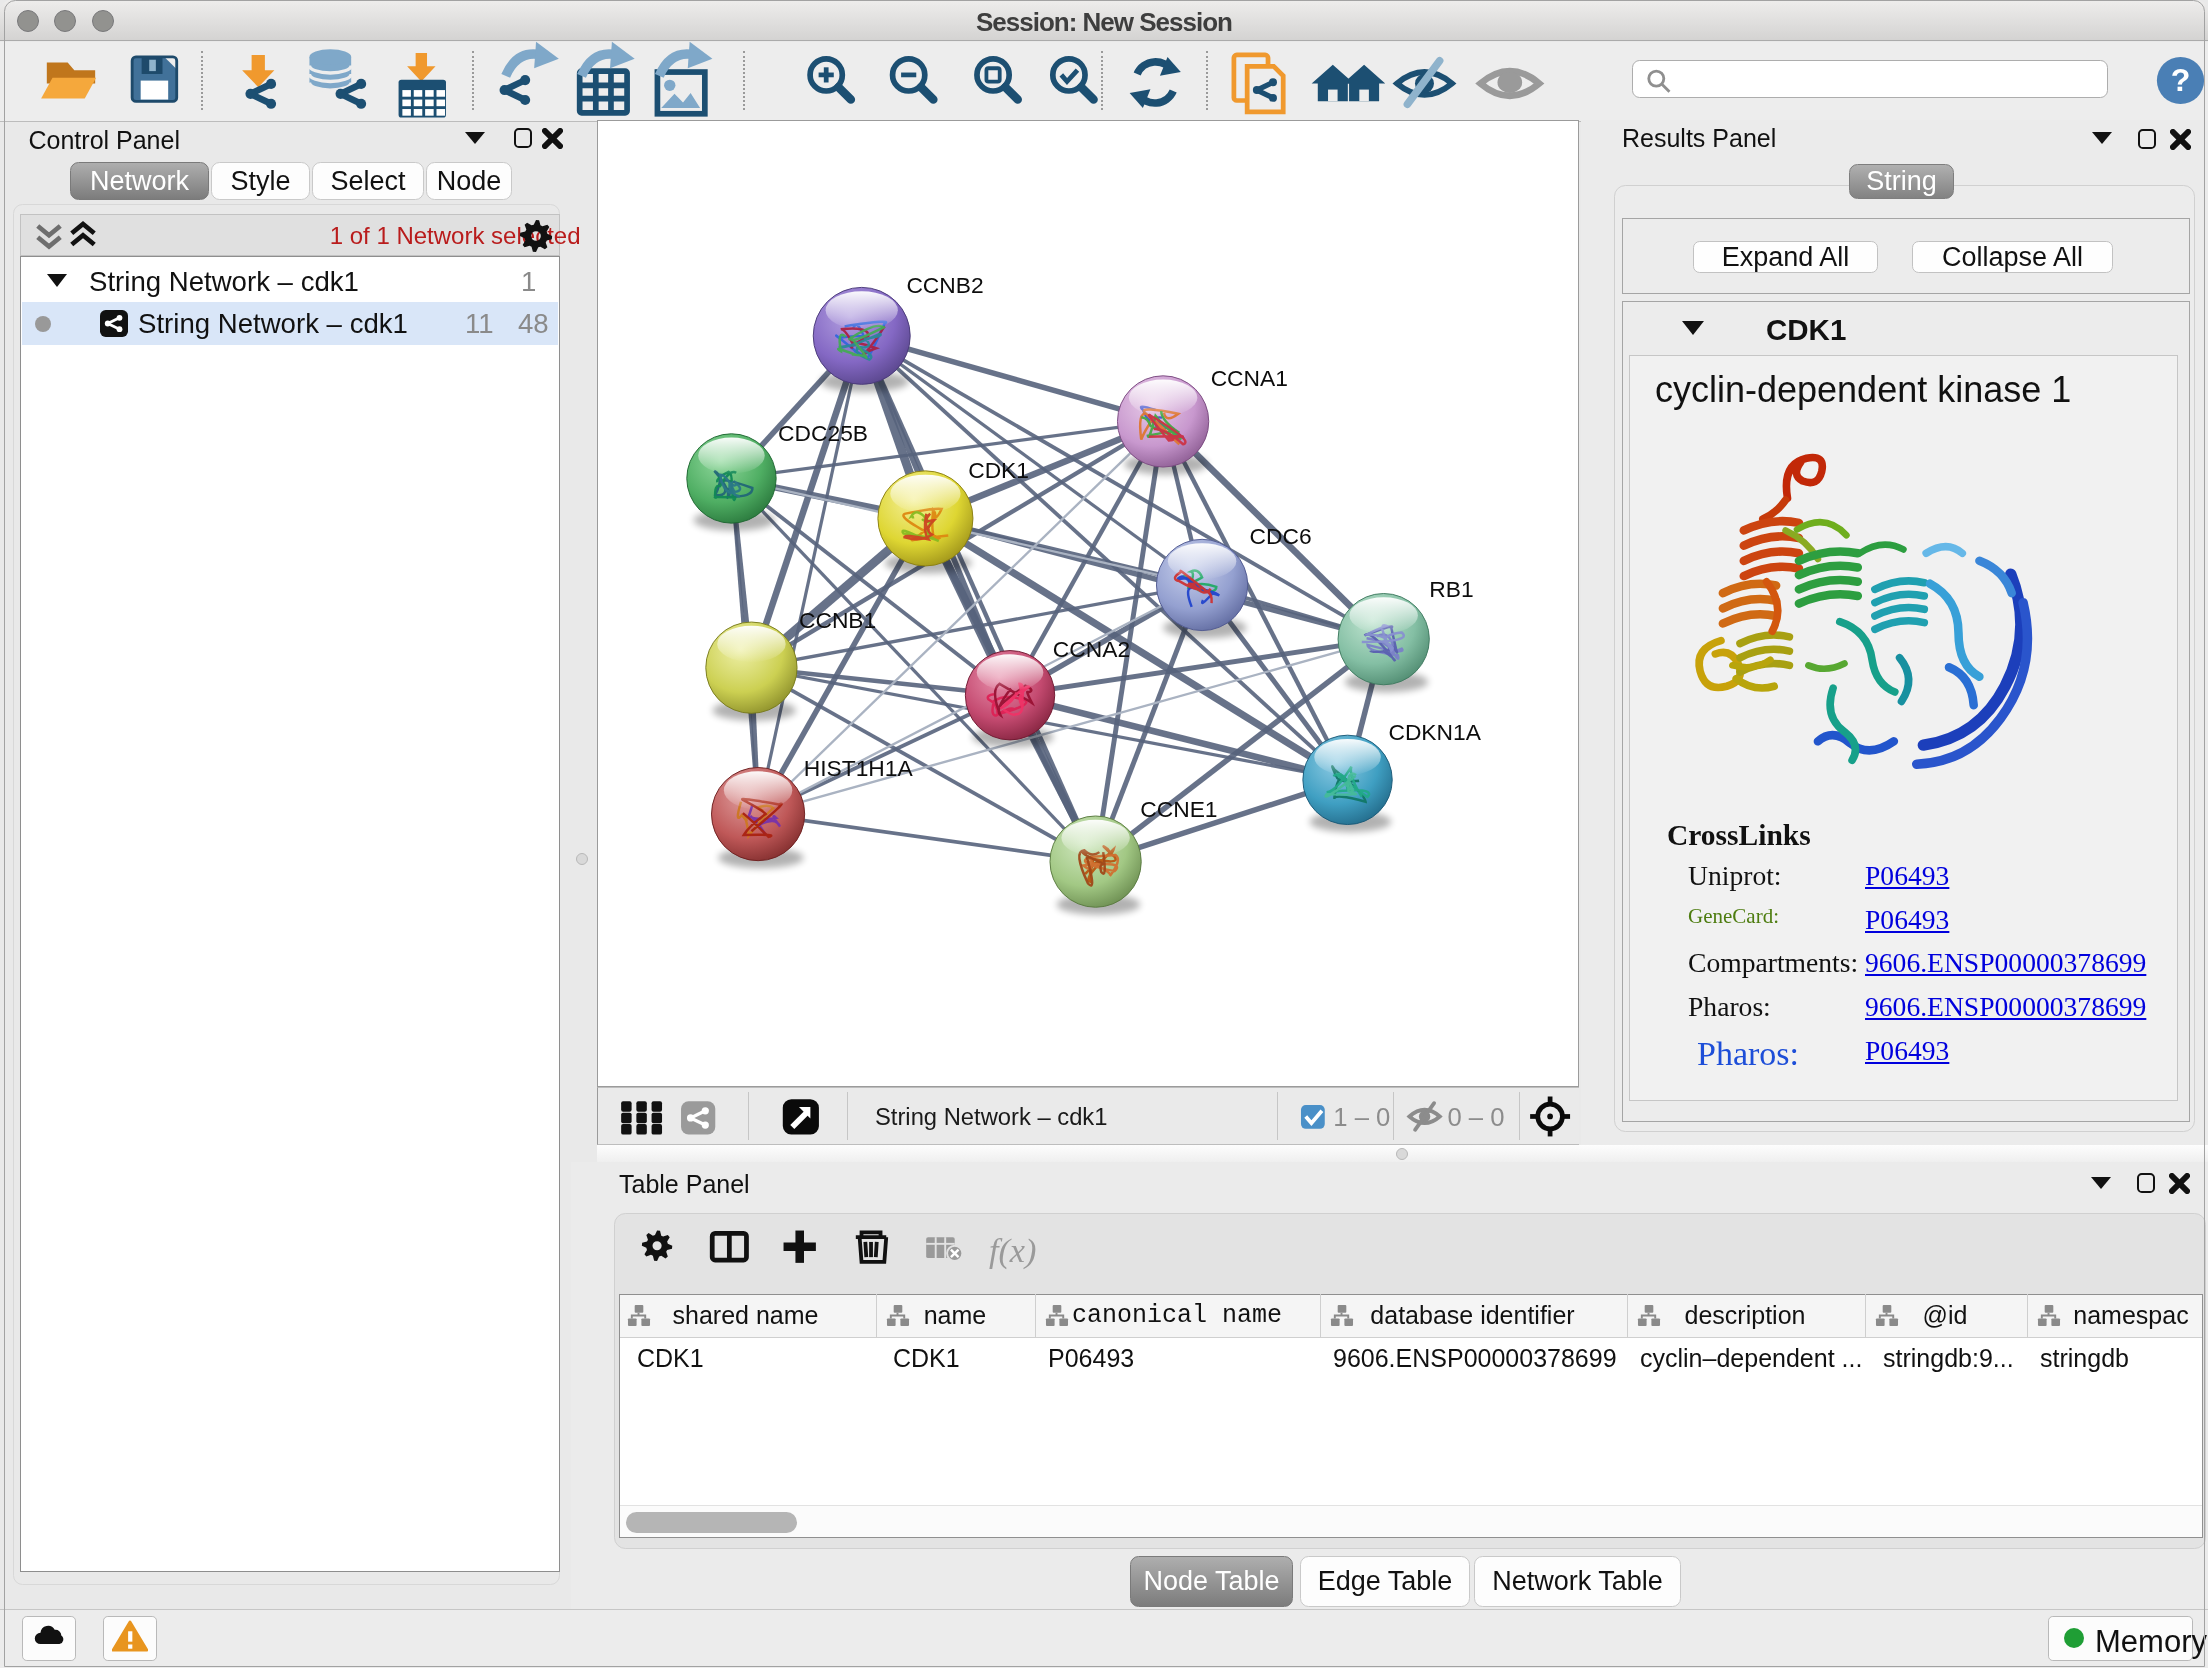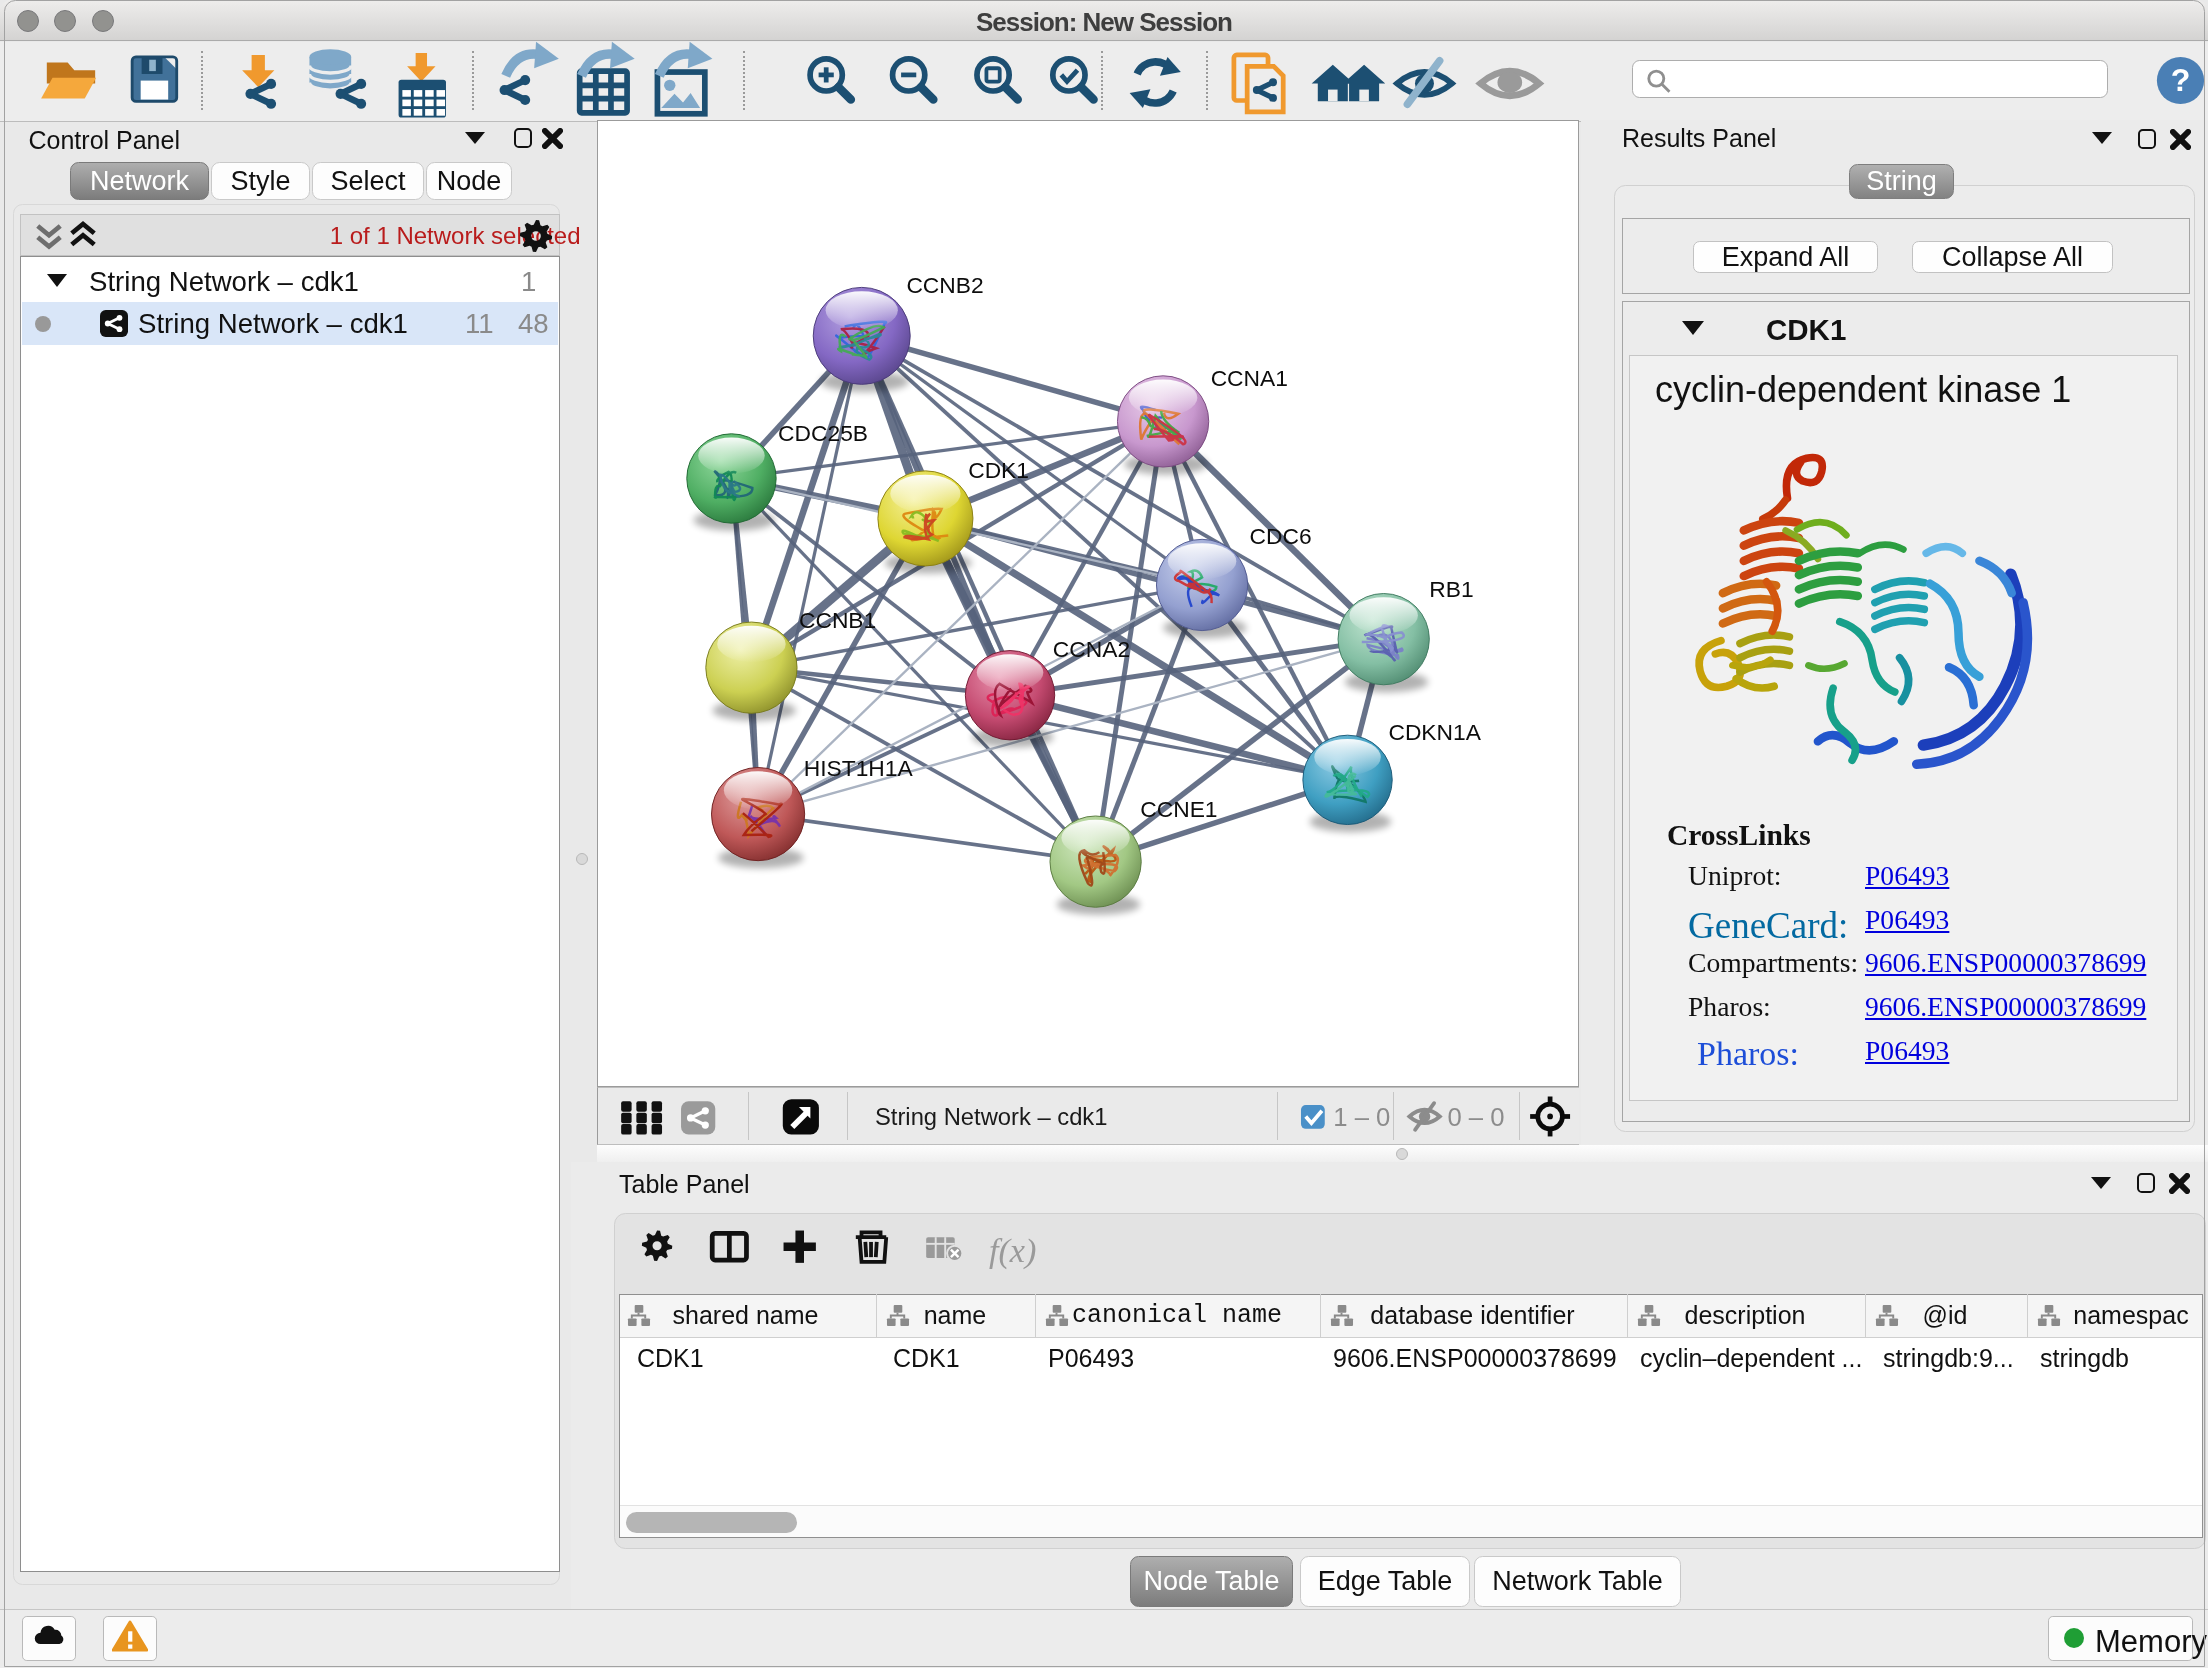--- a/index.html
+++ b/index.html
@@ -519,7 +519,7 @@
 <div class="abs ser" style="left:86px;top:699px;font-size:29.5px;font-weight:bold;color:#111">CrossLinks</div>
 <div class="abs ser" style="left:107px;top:740px;font-size:27.6px;color:#111">Uniprot:</div>
 <div class="abs ser" style="left:284px;top:740px;font-size:27.6px"><a class="cl">P06493</a></div>
-<div class="abs ser" style="left:107px;top:784px;font-size:37px;color:#0369a1">GeneCard:</div>
+<div class="abs ser" style="left:107px;top:784px;font-size:21px;color:#4d7c0f">GeneCard:</div>
 <div class="abs ser" style="left:284px;top:784px;font-size:27.6px"><a class="cl">P06493</a></div>
 <div class="abs ser" style="left:107px;top:827px;font-size:27.6px;color:#111">Compartments:</div>
 <div class="abs ser" style="left:284px;top:827px;font-size:27.6px"><a class="cl">9606.ENSP00000378699</a></div>

